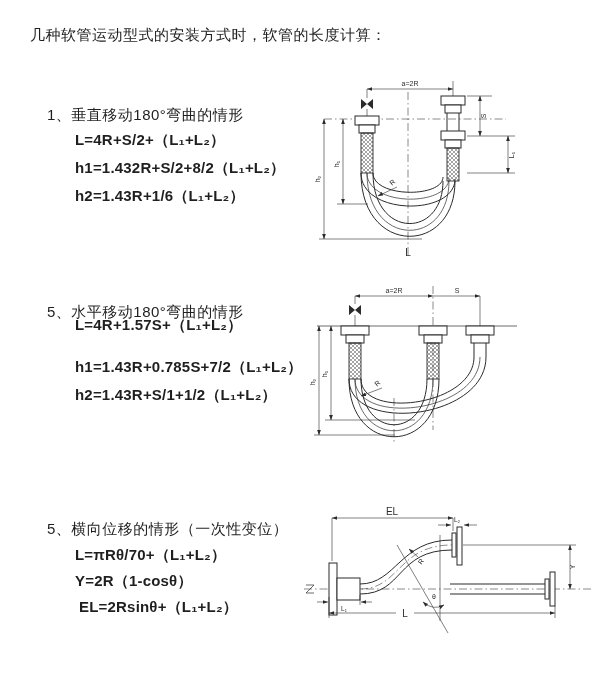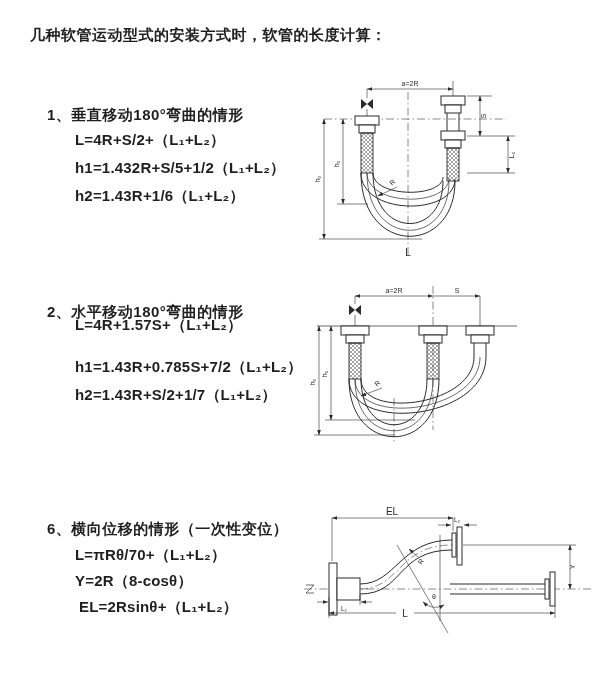--- a/index.html
+++ b/index.html
@@ -9,7 +9,7 @@
     font-family:"Liberation Sans","DejaVu Sans",sans-serif;
   }
   .abs{position:absolute;white-space:nowrap;}
-  .title{font-size:15px;font-weight:bold;letter-spacing:.5px;}
+  .title{font-size:15px;font-weight:normal;letter-spacing:.5px;}
   .heading{font-size:15px;font-weight:bold;letter-spacing:.5px;}
   .formula{font-size:15px;font-weight:700;letter-spacing:.2px;}
   svg{position:absolute;overflow:visible;}

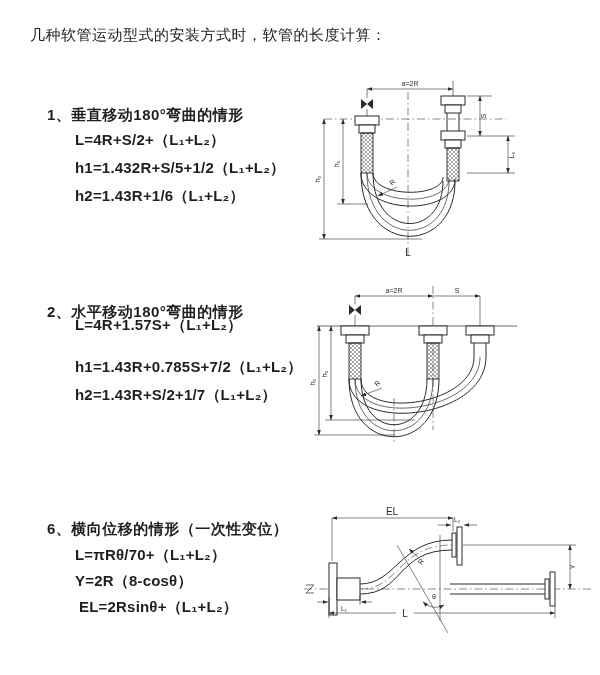--- a/index.html
+++ b/index.html
@@ -10,7 +10,7 @@
   }
   .abs{position:absolute;white-space:nowrap;}
   .title{font-size:15px;font-weight:normal;letter-spacing:.5px;}
-  .heading{font-size:15px;font-weight:bold;letter-spacing:.5px;}
+  .heading{font-size:15px;font-weight:normal;letter-spacing:.5px;}
   .formula{font-size:15px;font-weight:700;letter-spacing:.2px;}
   svg{position:absolute;overflow:visible;}
   svg text{fill:#2b2b2b;font-family:"Liberation Sans","DejaVu Sans",sans-serif;}

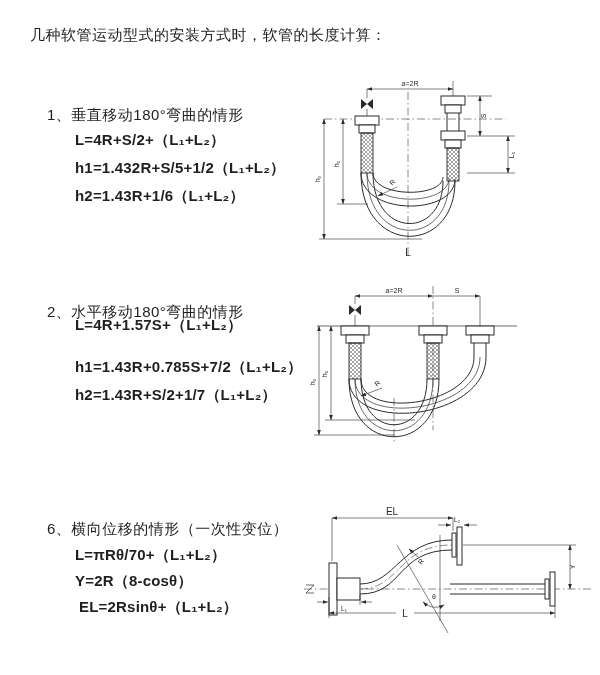--- a/index.html
+++ b/index.html
@@ -40,7 +40,7 @@
 
 <div class="abs heading" style="left:47px;top:106px">1、垂直移动180°弯曲的情形</div>
 <div class="abs formula" style="left:75px;top:131px">L=4R+S/2+（L₁+L₂）</div>
-<div class="abs formula" style="left:75px;top:159px">h1=1.432R+S/5+1/2（L₁+L₂）</div>
+<div class="abs formula" style="left:75px;top:159px">h1=1.432R+S/2+8/2（L₁+L₂）</div>
 <div class="abs formula" style="left:75px;top:187px">h2=1.43R+1/6（L₁+L₂）</div>
 
 <div class="abs heading" style="left:47px;top:303px">2、水平移动180°弯曲的情形</div>

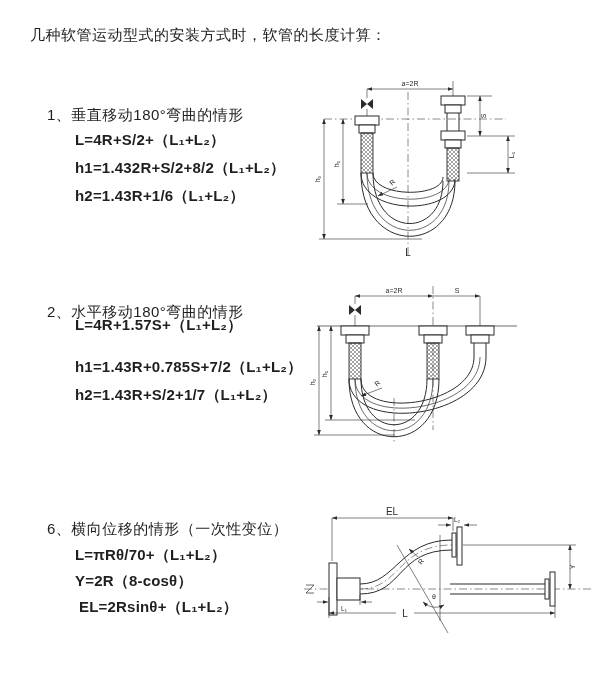--- a/index.html
+++ b/index.html
@@ -43,7 +43,7 @@
 <div class="abs formula" style="left:75px;top:159px">h1=1.432R+S/2+8/2（L₁+L₂）</div>
 <div class="abs formula" style="left:75px;top:187px">h2=1.43R+1/6（L₁+L₂）</div>
 
-<div class="abs heading" style="left:47px;top:303px">2、水平移动180°弯曲的情形</div>
+<div class="abs heading" style="left:47px;top:303px">5、水平移动180°弯曲的情形</div>
 <div class="abs formula" style="left:75px;top:316px">L=4R+1.57S+（L₁+L₂）</div>
 <div class="abs formula" style="left:75px;top:358px">h1=1.43R+0.785S+7/2（L₁+L₂）</div>
 <div class="abs formula" style="left:75px;top:386px">h2=1.43R+S/2+1/7（L₁+L₂）</div>

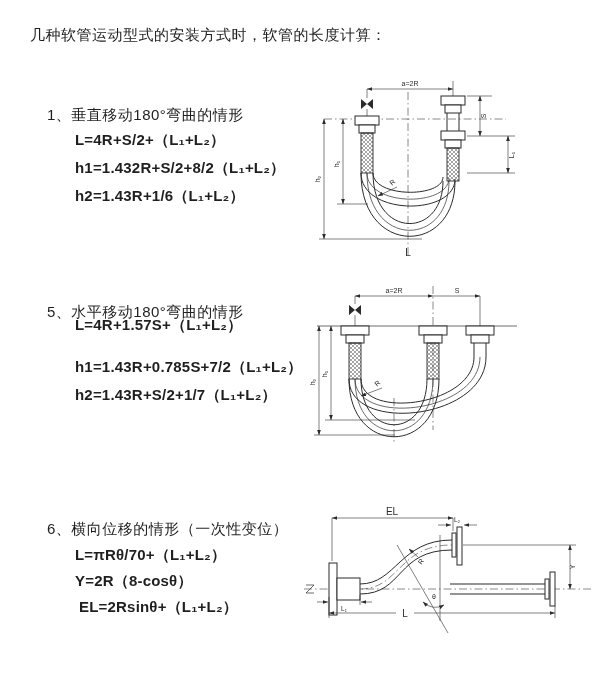--- a/index.html
+++ b/index.html
@@ -46,7 +46,7 @@
 <div class="abs heading" style="left:47px;top:303px">5、水平移动180°弯曲的情形</div>
 <div class="abs formula" style="left:75px;top:316px">L=4R+1.57S+（L₁+L₂）</div>
 <div class="abs formula" style="left:75px;top:358px">h1=1.43R+0.785S+7/2（L₁+L₂）</div>
-<div class="abs formula" style="left:75px;top:386px">h2=1.43R+S/2+1/7（L₁+L₂）</div>
+<div class="abs formula" style="left:75px;top:386px">h2=1.43R+S/1+1/2（L₁+L₂）</div>
 
 <div class="abs heading" style="left:47px;top:520px">6、横向位移的情形（一次性变位）</div>
 <div class="abs formula" style="left:75px;top:546px">L=πRθ/70+（L₁+L₂）</div>

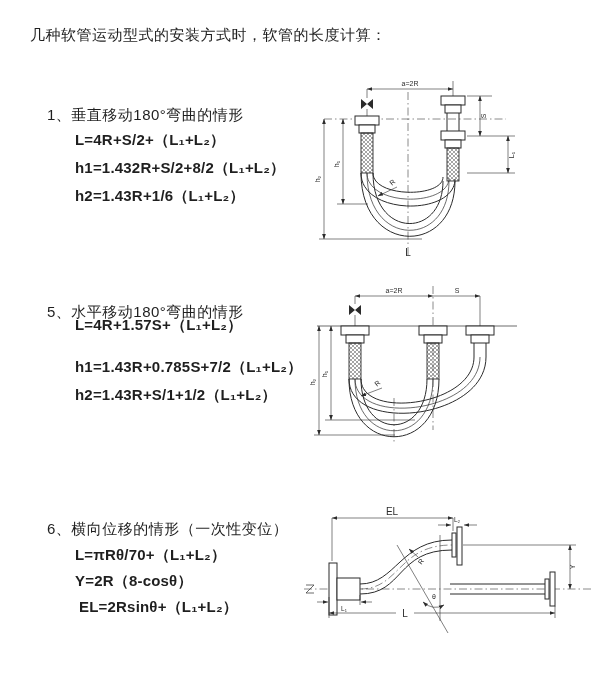--- a/index.html
+++ b/index.html
@@ -48,7 +48,7 @@
 <div class="abs formula" style="left:75px;top:358px">h1=1.43R+0.785S+7/2（L₁+L₂）</div>
 <div class="abs formula" style="left:75px;top:386px">h2=1.43R+S/1+1/2（L₁+L₂）</div>
 
-<div class="abs heading" style="left:47px;top:520px">6、横向位移的情形（一次性变位）</div>
+<div class="abs heading" style="left:47px;top:520px">5、横向位移的情形（一次性变位）</div>
 <div class="abs formula" style="left:75px;top:546px">L=πRθ/70+（L₁+L₂）</div>
 <div class="abs formula" style="left:75px;top:572px">Y=2R（8-cosθ）</div>
 <div class="abs formula" style="left:79px;top:598px">EL=2Rsinθ+（L₁+L₂）</div>

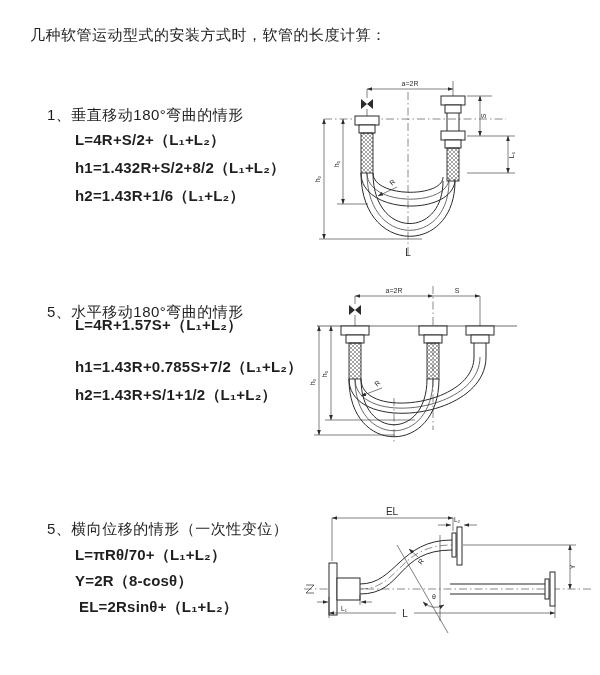--- a/index.html
+++ b/index.html
@@ -50,7 +50,7 @@
 
 <div class="abs heading" style="left:47px;top:520px">5、横向位移的情形（一次性变位）</div>
 <div class="abs formula" style="left:75px;top:546px">L=πRθ/70+（L₁+L₂）</div>
-<div class="abs formula" style="left:75px;top:572px">Y=2R（8-cosθ）</div>
+<div class="abs formula" style="left:75px;top:572px">Y=2R（1-cosθ）</div>
 <div class="abs formula" style="left:79px;top:598px">EL=2Rsinθ+（L₁+L₂）</div>
 
 <svg style="left:310px;top:76px" width="285" height="185" viewBox="0 0 285 185">

